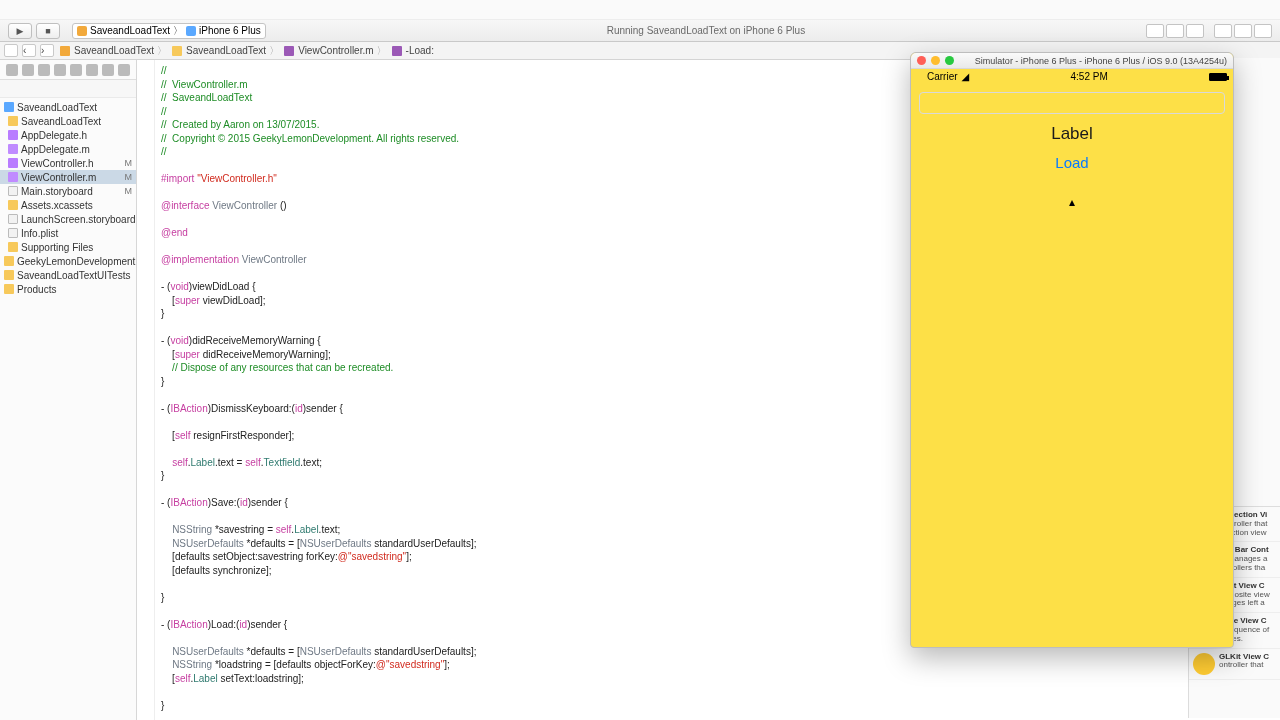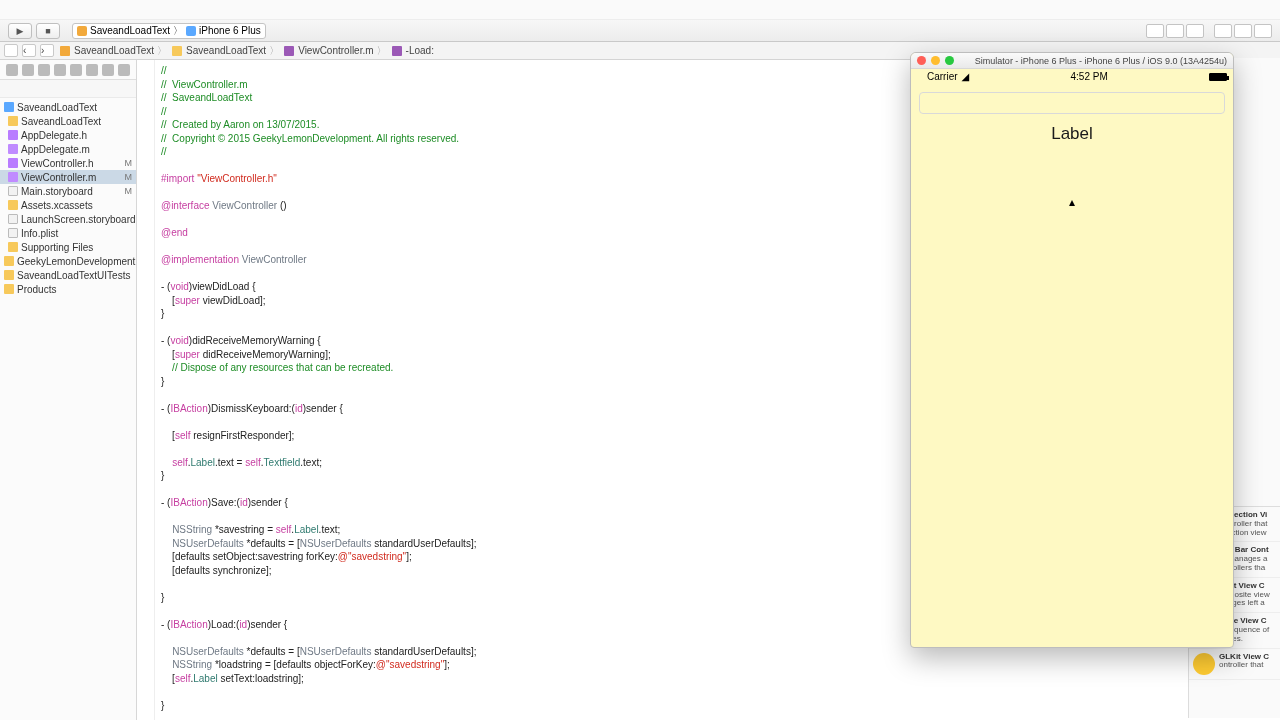--- a/index.html
+++ b/index.html
@@ -153,6 +153,7 @@
     <span class="dev-icon"></span>
     <span>iPhone 6 Plus</span>
   </div>
+  <div class="status">Running SaveandLoadText on iPhone 6 Plus</div>
   <div class="right-icons">
     <div class="seg"></div>
     <div class="seg"></div>

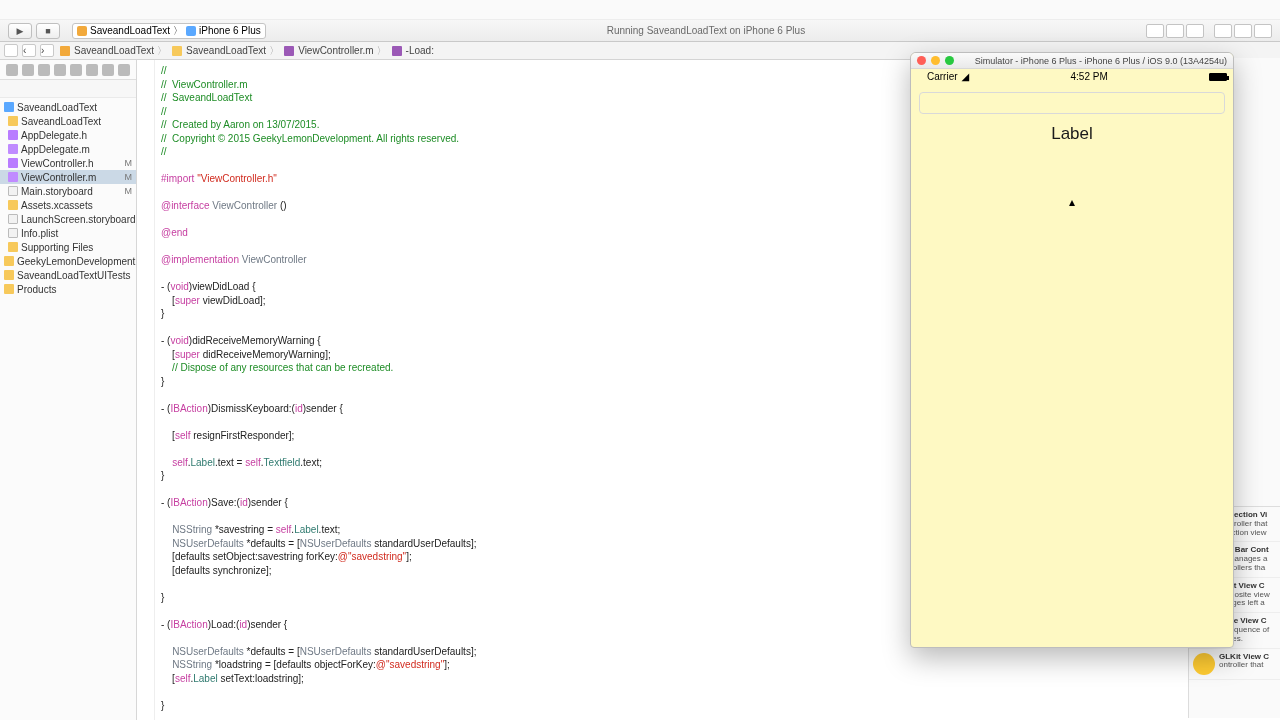--- a/index.html
+++ b/index.html
@@ -111,7 +111,7 @@
 .sim{
   position:absolute;top:52px;left:910px;width:324px;height:596px;
   border:1px solid #bdbdbd;border-radius:6px 6px 4px 4px;
-  background:#fef9c3;
+  background:#fde047;
   box-shadow:0 10px 28px rgba(0,0,0,0.28);
   overflow:hidden;
 }

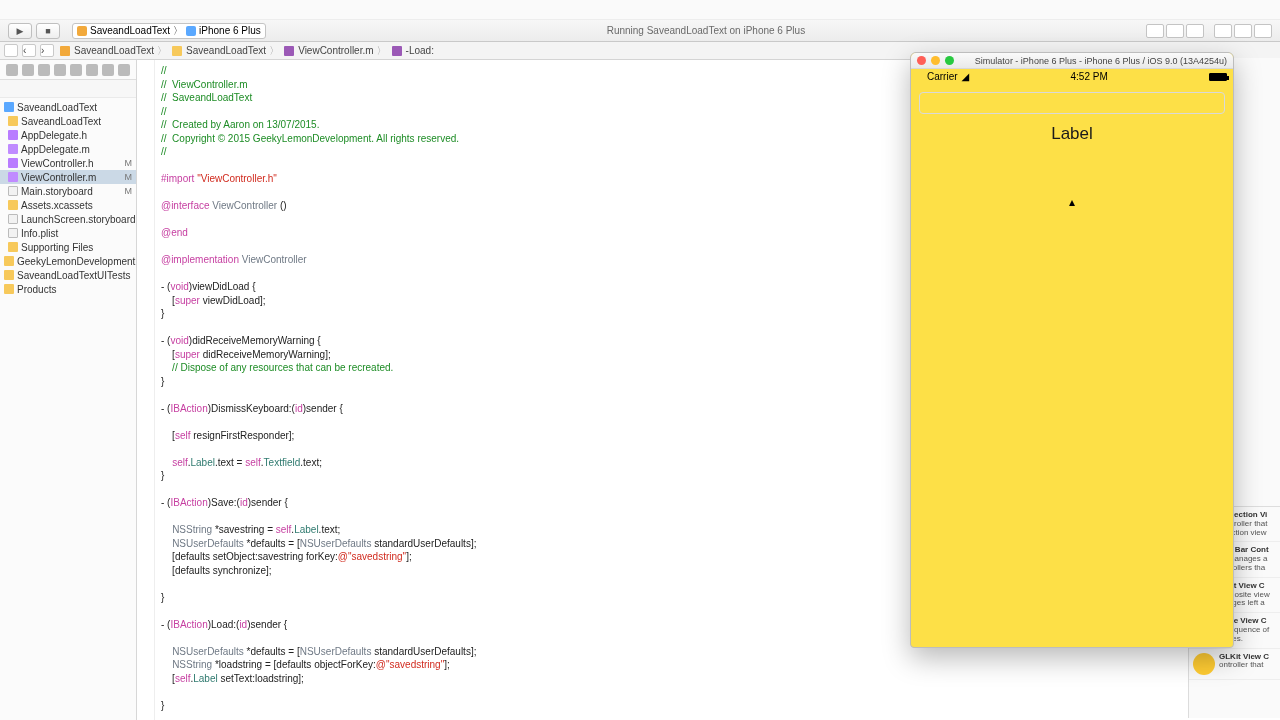--- a/index.html
+++ b/index.html
@@ -376,6 +376,7 @@
   <div class="sim-body">
     <div class="tf"></div>
     <div class="lbl">Label</div>
+    <span class="btn">Load</span>
   </div>
 </div>
 <div class="cursor">▴</div>

